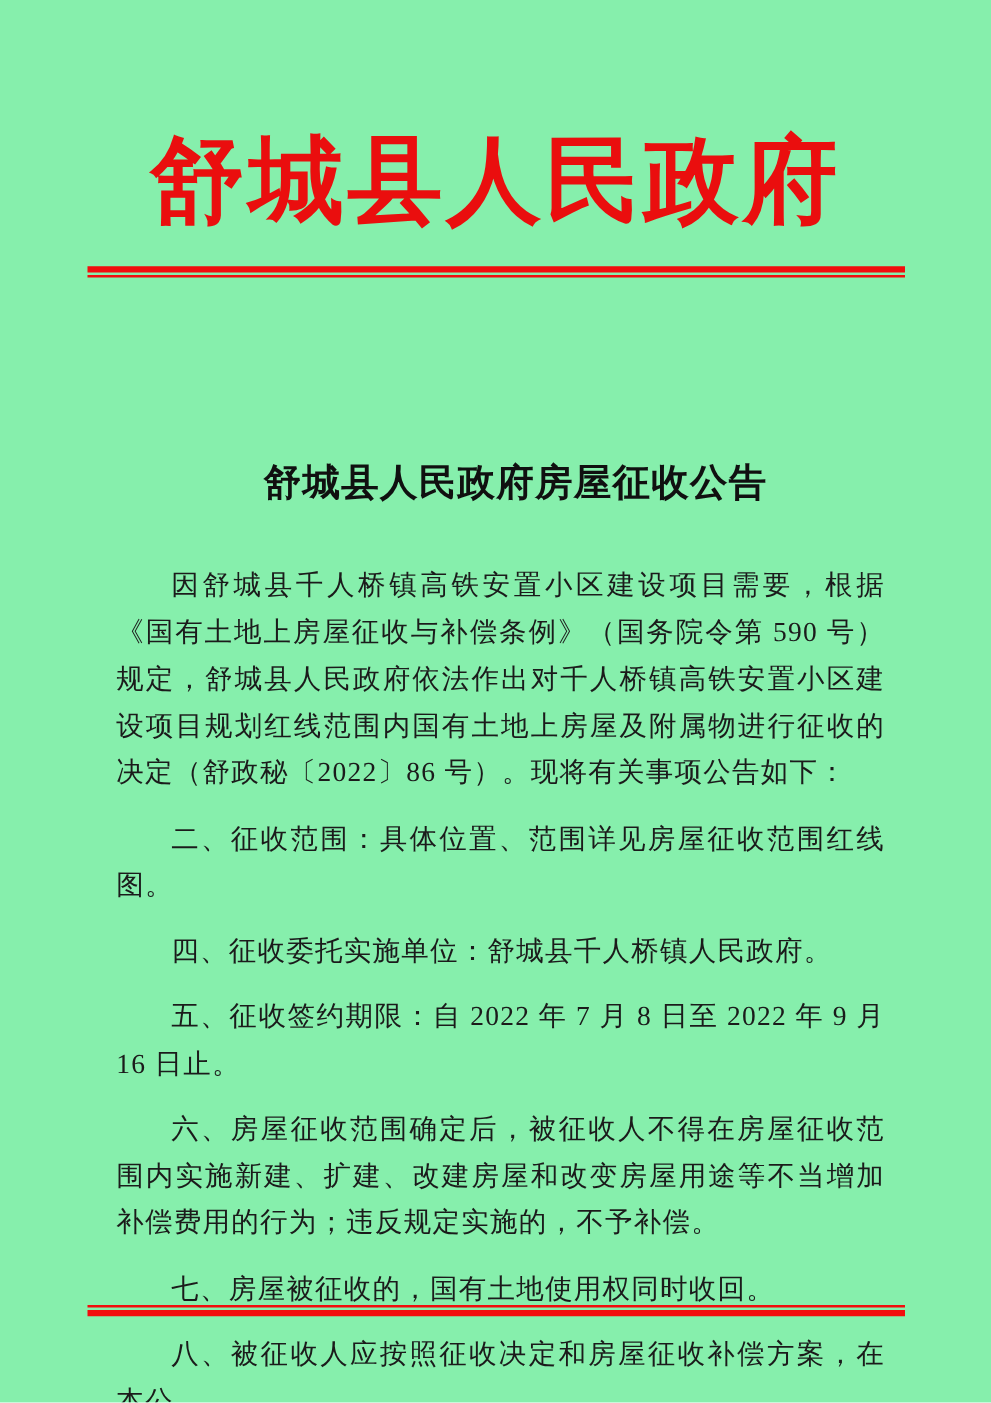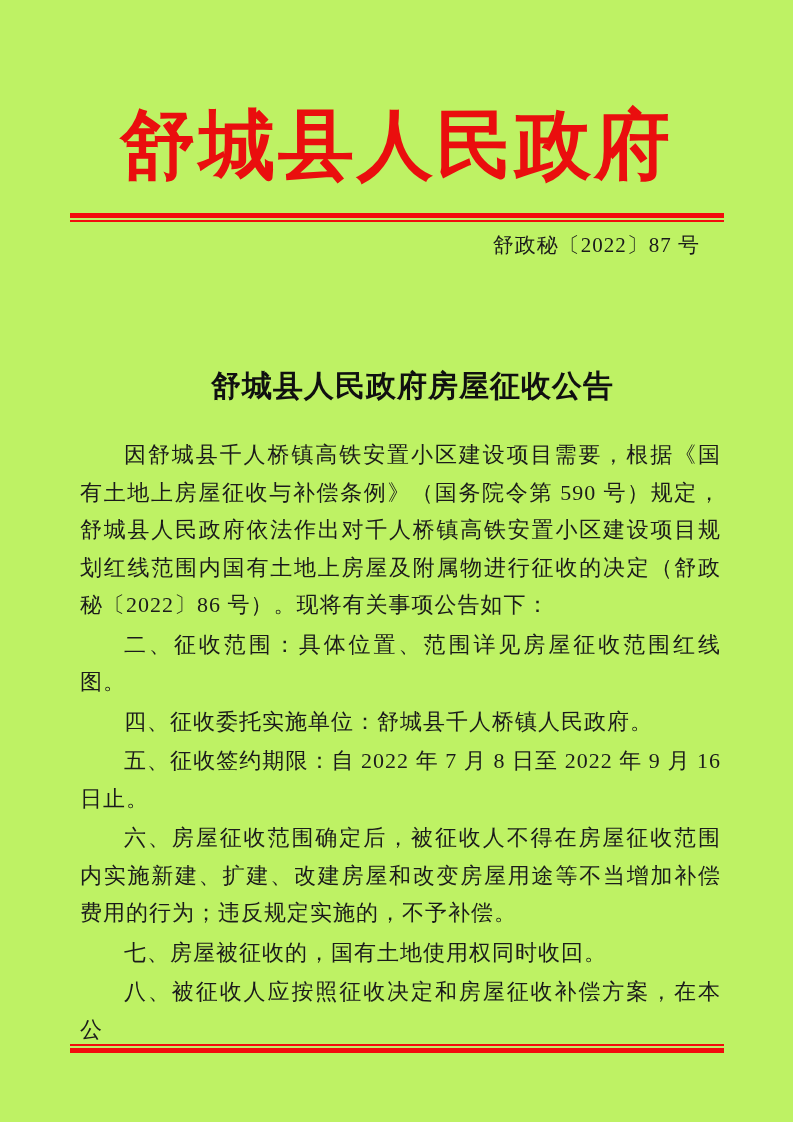--- a/index.html
+++ b/index.html
@@ -7,7 +7,7 @@
     position: relative;
     width: 793px;
     height: 1122px;
-    background: #bef264;
+    background: #86efac;
     overflow: hidden;
     font-family: "Liberation Serif", "DejaVu Serif", serif;
     color: #181818;

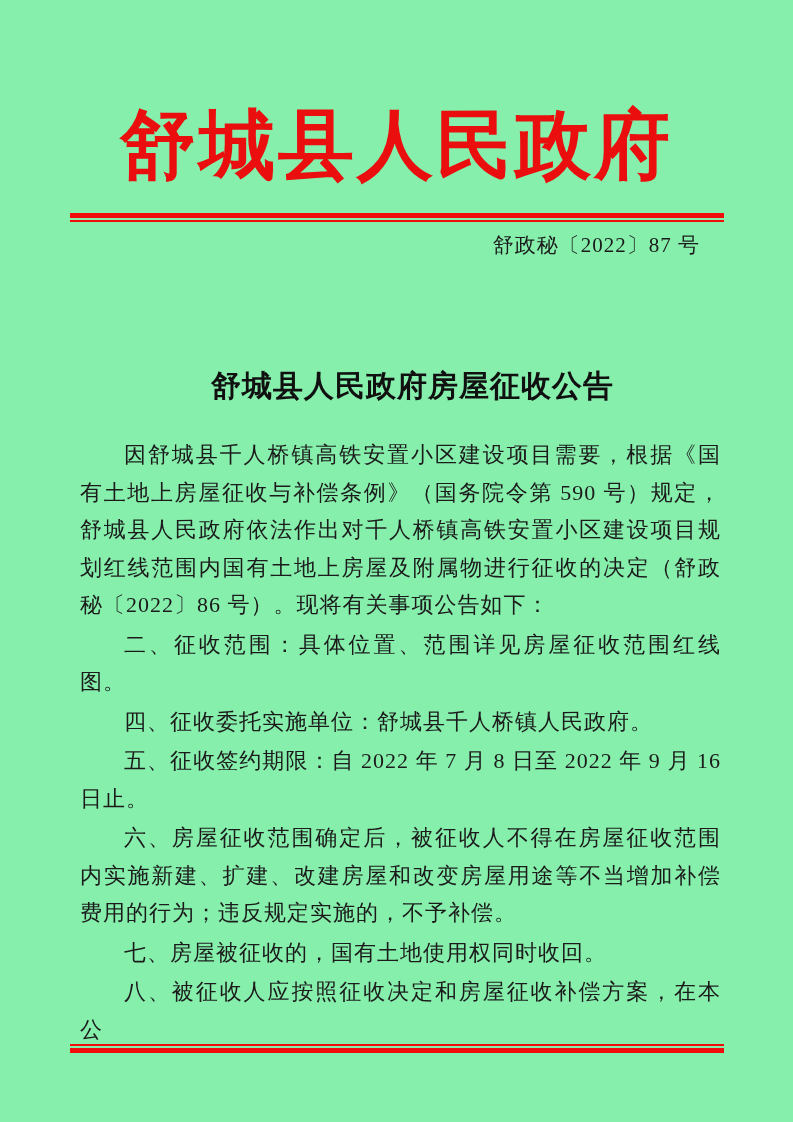--- a/index.html
+++ b/index.html
@@ -89,7 +89,6 @@
     <div class="bar thin"></div>
   </div>
 
-  <div class="doc-number">舒政秘〔2022〕87 号</div>
 
   <h1 class="doc-title">舒城县人民政府房屋征收公告</h1>
 

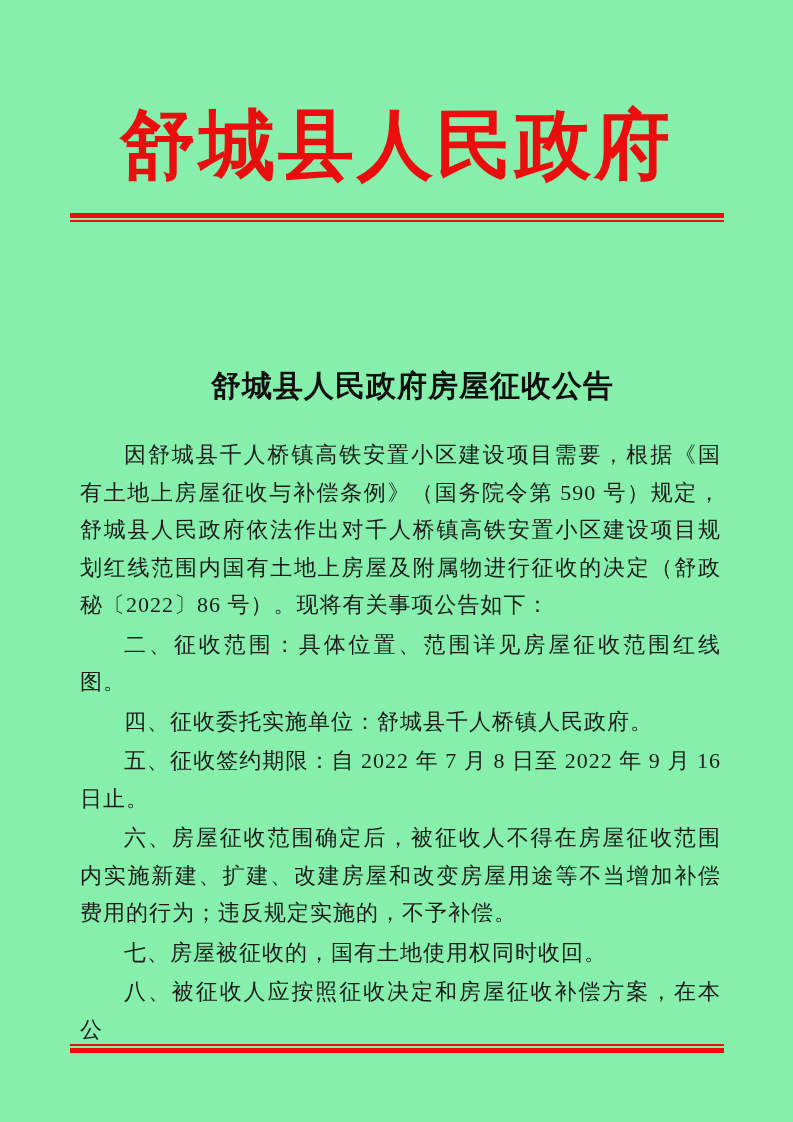--- a/index.html
+++ b/index.html
@@ -71,7 +71,7 @@
     color: #1b1b1b;
   }
   .doc-body p {
-    margin: 2px;
+    margin: 15px;
     padding: 0;
     text-indent: 2em;
   }

